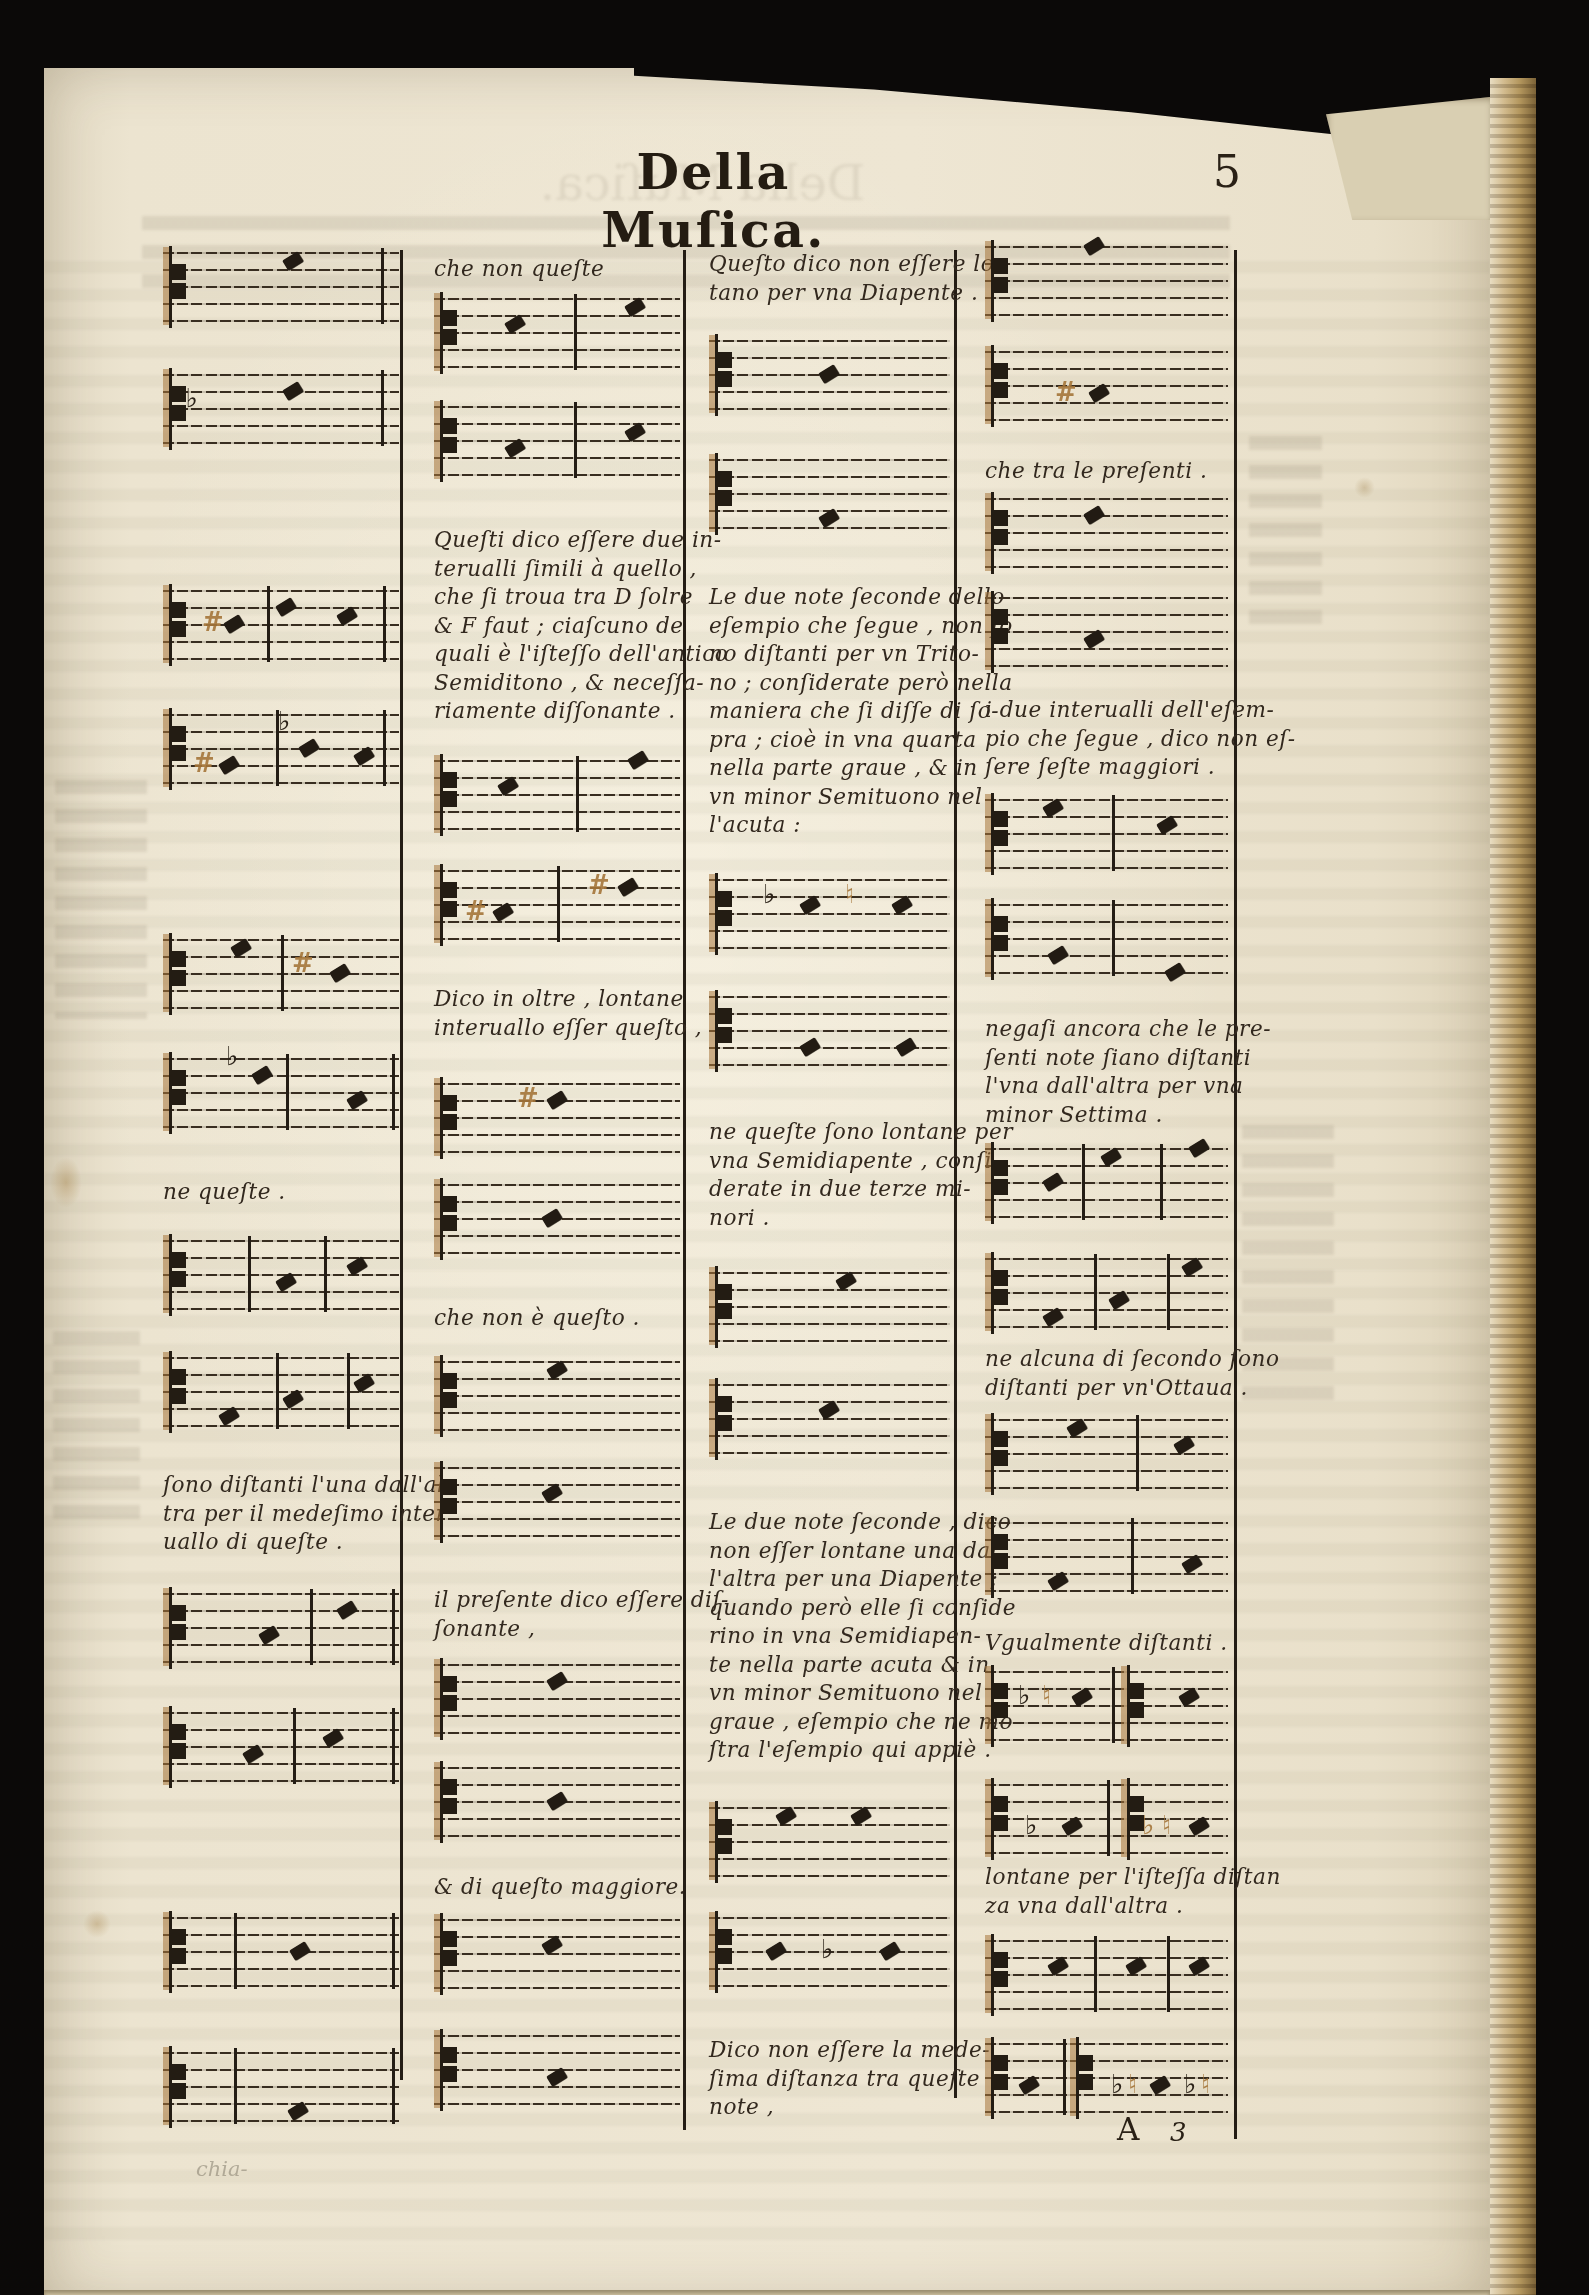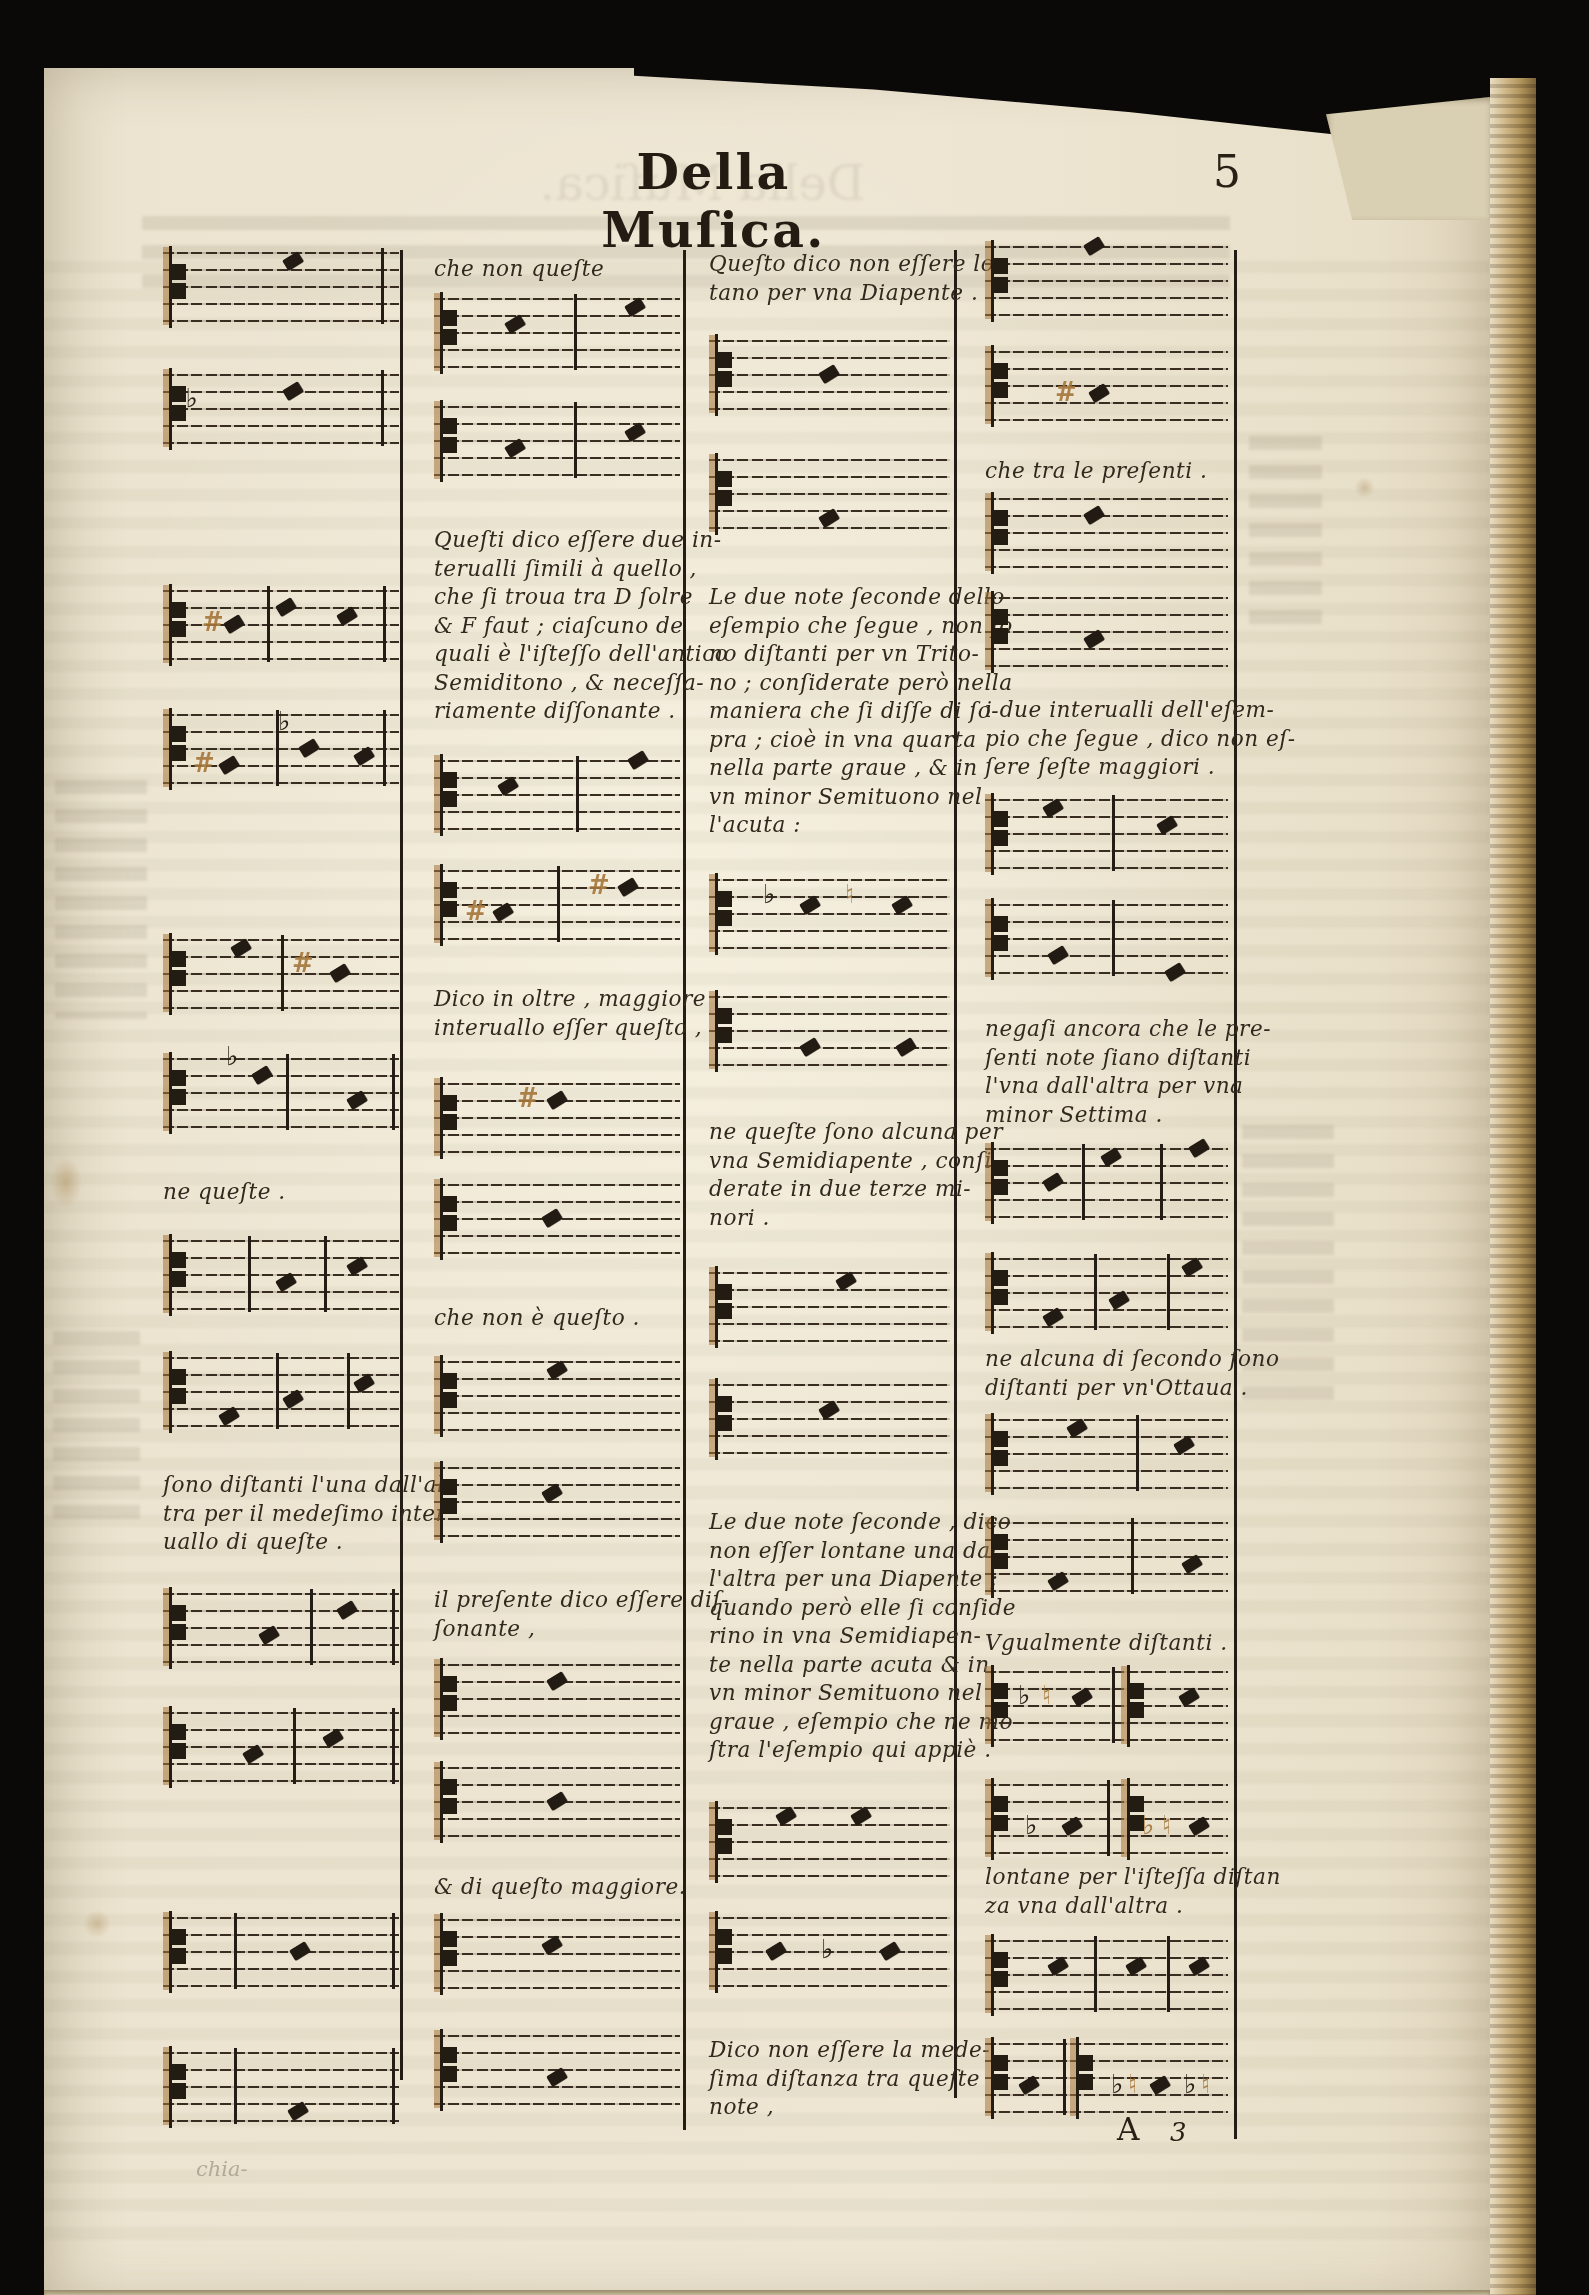--- a/index.html
+++ b/index.html
@@ -385,7 +385,7 @@
         <div class="note" style="left: 185px; top: 11px;"></div>
       </div>
       <div class="tblock" style="left: 434px; top: 985px;">
-        <div class="tline">Dico in oltre , maggiore</div>
+        <div class="tline">Dico in oltre , lontane</div>
         <div class="tline">interuallo eſſer queſto ,</div>
       </div>
       <div class="staff" style="left: 434px; top: 1083px; width: 246px;">

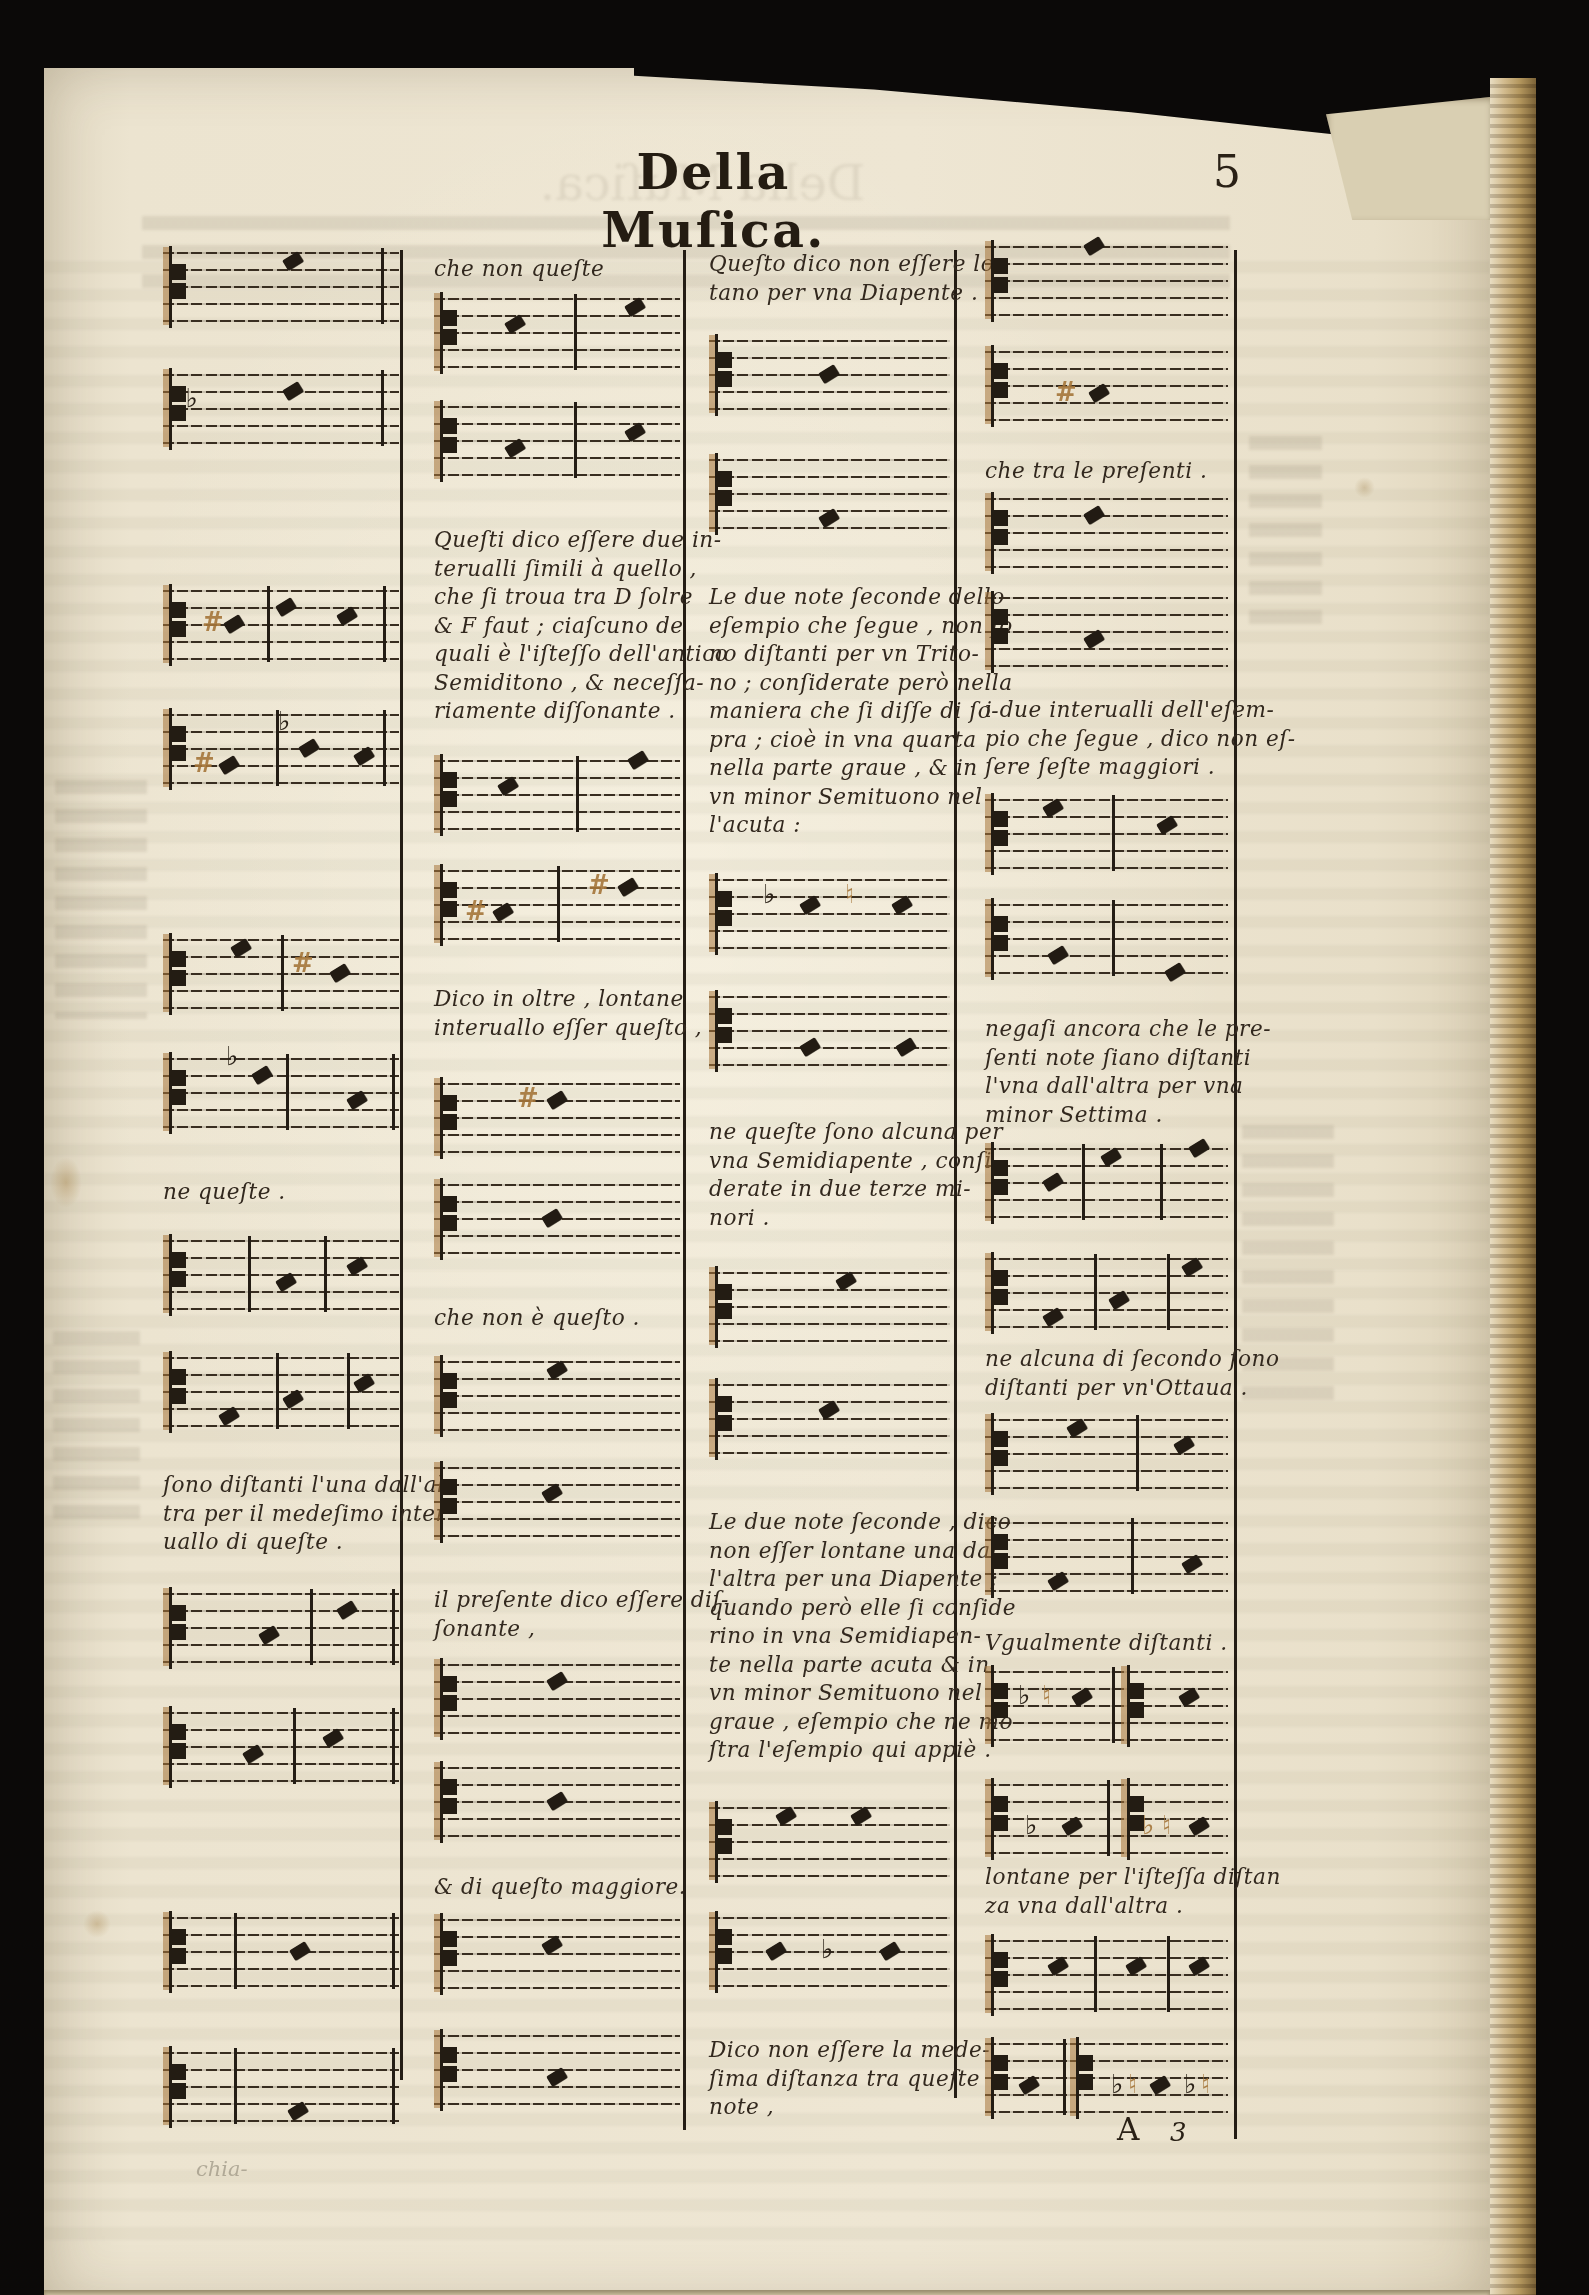--- a/index.html
+++ b/index.html
@@ -587,7 +587,7 @@
         <div class="note" style="left: 188px; top: 45px;"></div>
       </div>
       <div class="tblock" style="left: 709px; top: 1118px;">
-        <div class="tline">ne queſte ſono alcuna per</div>
+        <div class="tline">ne queſte ſono lontane per</div>
         <div class="tline">vna Semidiapente , conſi-</div>
         <div class="tline">derate in due terze mi-</div>
         <div class="tline">nori .</div>

